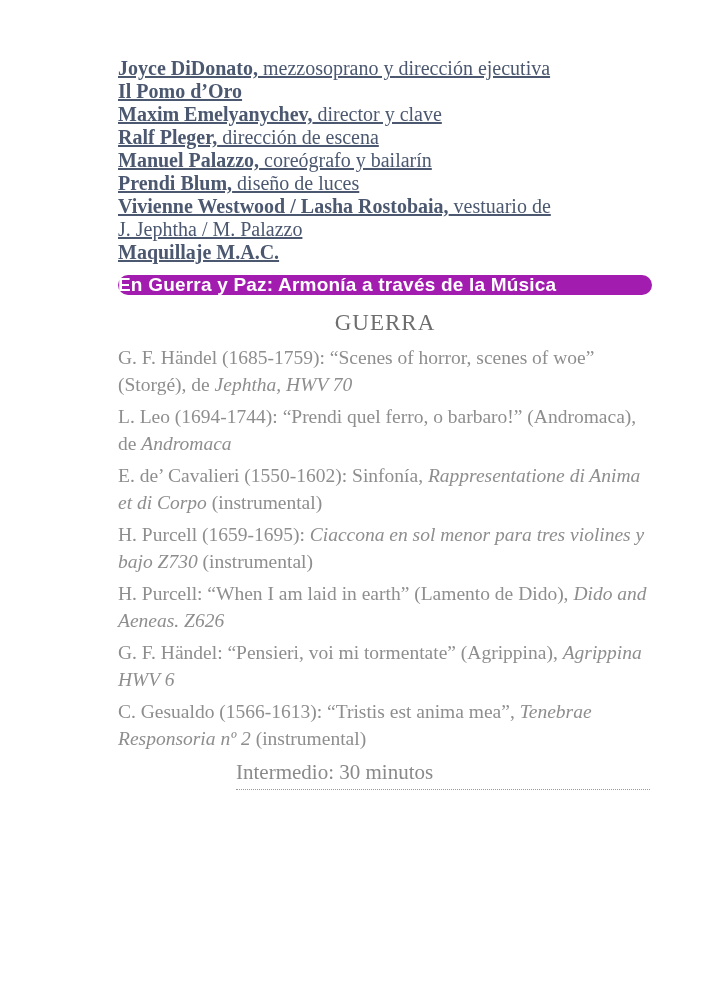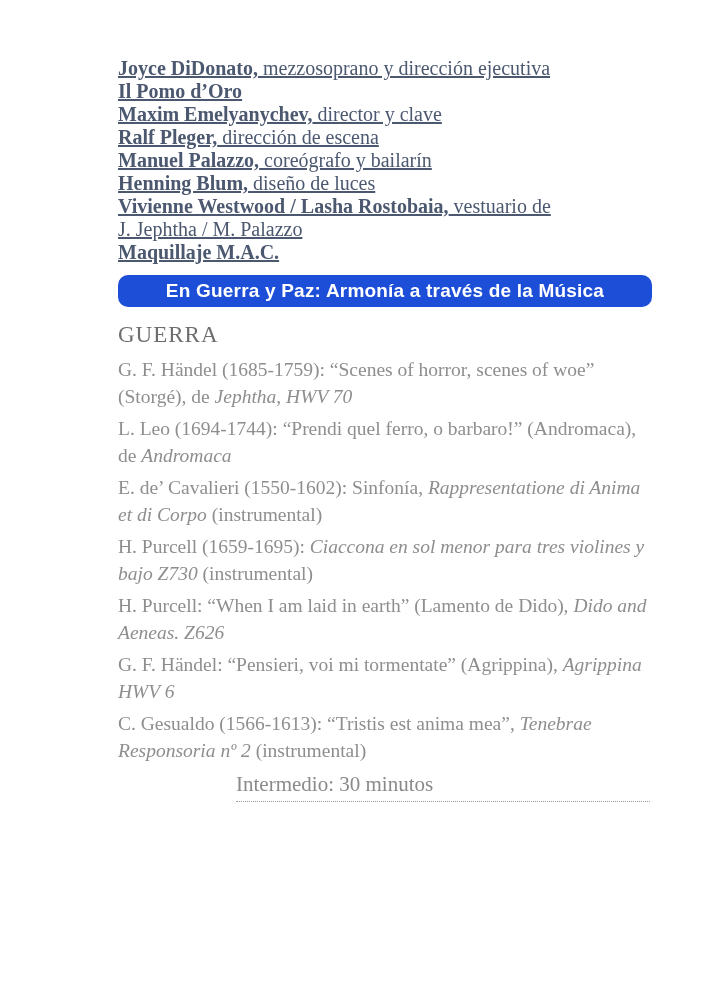--- a/index.html
+++ b/index.html
@@ -90,7 +90,7 @@
         <p><strong>Maxim Emelyanychev,</strong> director y clave</p>
         <p><strong>Ralf Pleger,</strong> dirección de escena</p>
         <p><strong>Manuel Palazzo,</strong> coreógrafo y bailarín</p>
-        <p><strong>Henning Blum,</strong> diseño de luces</p>
+        <p><strong>Prendi Blum,</strong> diseño de luces</p>
         <p><strong>Vivienne Westwood / Lasha Rostobaia,</strong> vestuario de</p>
         <p>J. Jephtha / M. Palazzo</p>
         <p><strong>Maquillaje M.A.C.</strong></p>

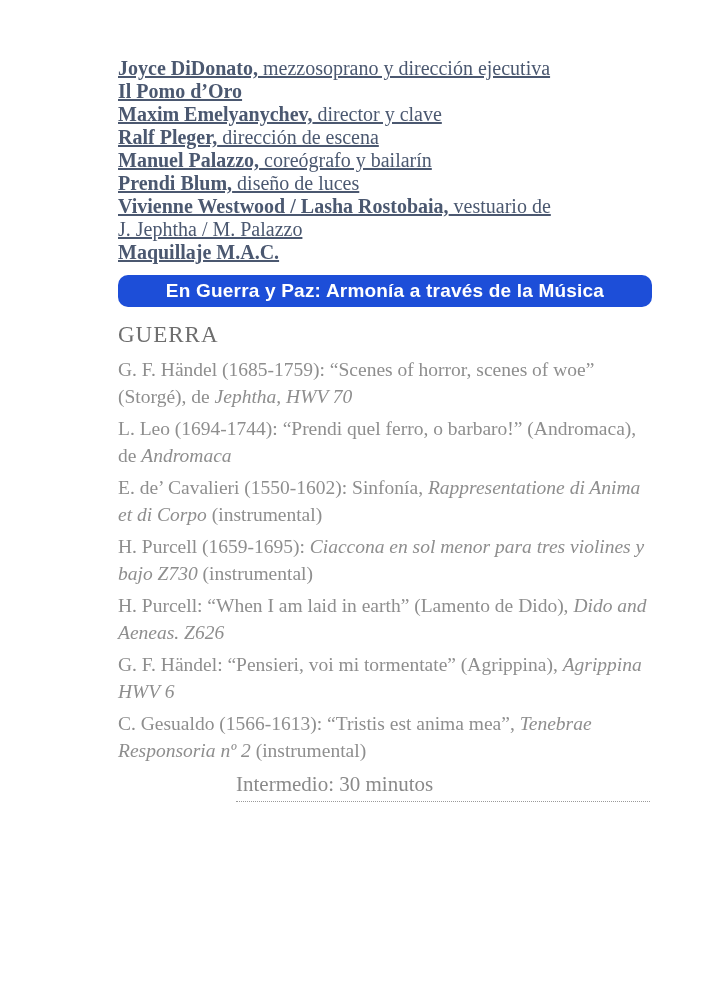--- a/index.html
+++ b/index.html
@@ -31,12 +31,11 @@
   
   .banner {
     margin-top: 11px;
-    height: 32px;
-    background: #1d4ed8;
+    height: 20px;
+    background: #a21caf;
     border-radius: 10px;
     display: flex;
     align-items: center;
-    justify-content: center;
   }
   .banner span {
     font-family: "Liberation Sans", sans-serif;

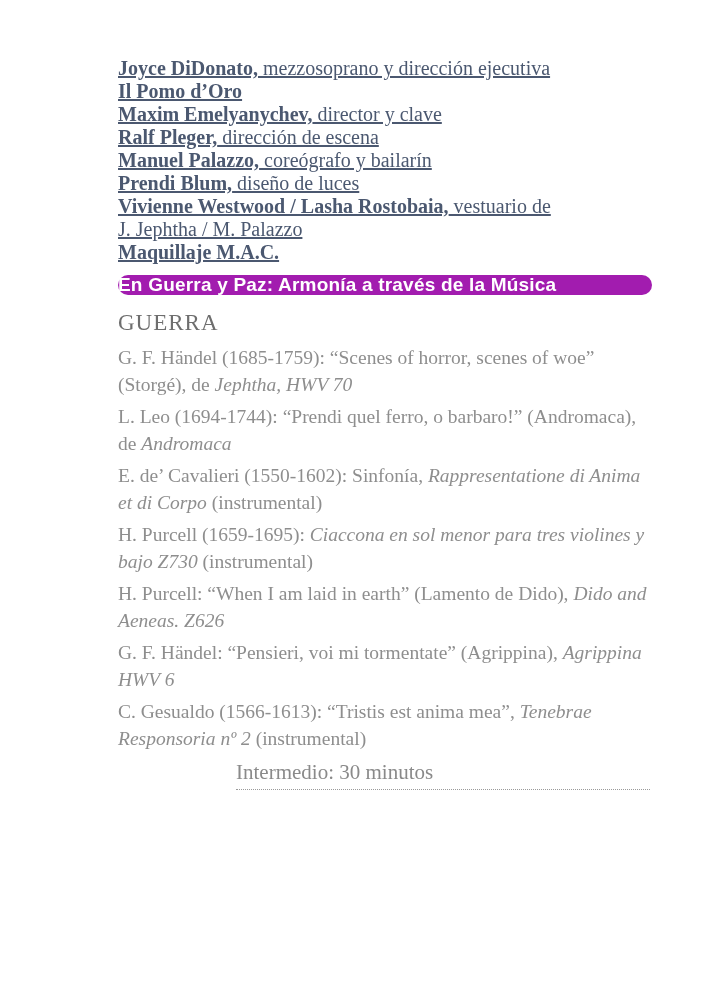--- a/index.html
+++ b/index.html
@@ -47,7 +47,7 @@
   
   .section-title {
     margin-top: 15px;
-    text-align: left;
+    text-align: center;
     font-size: 23px;
     line-height: 26px;
     letter-spacing: 1px;

